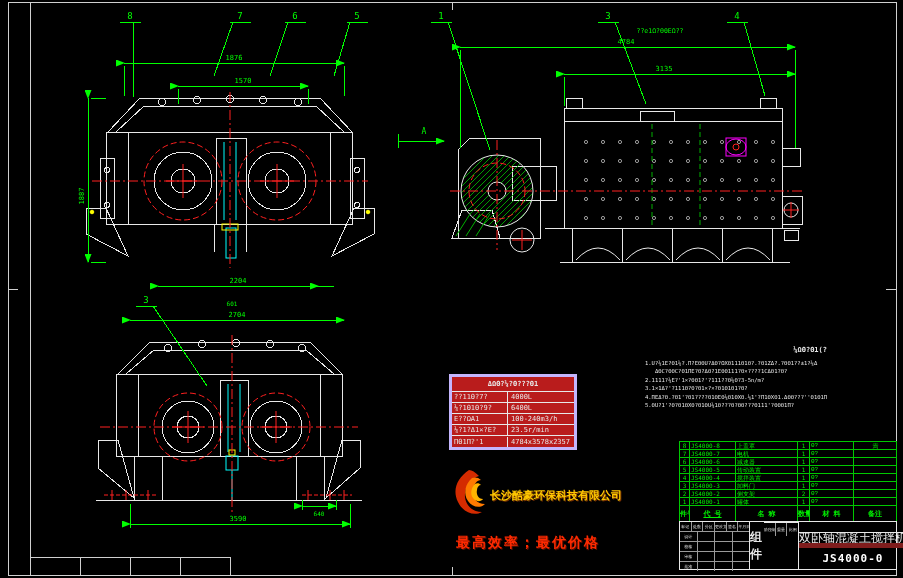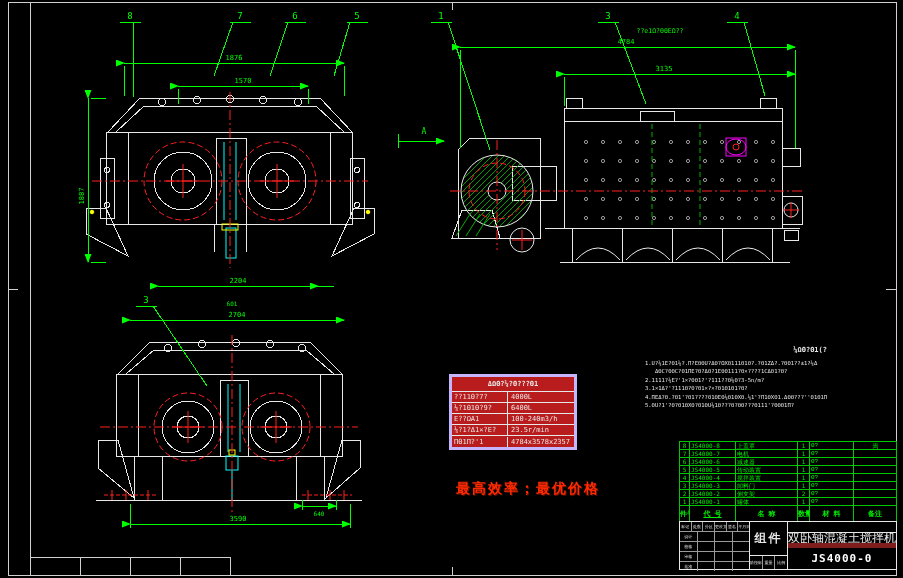--- a/index.html
+++ b/index.html
@@ -379,6 +379,16 @@
   </div>
 
   <div class="company">
+    <div class="co-row">
+      <span>
+        <svg width="42" height="50" viewBox="0 0 40 50">
+          <path d="M20,2 C8,10 3,22 9,34 C13,43 24,49 33,44 C24,44 17,38 16,29 C15,19 22,10 30,8 C26,4 23,2 20,2 Z" fill="#d42b00"></path>
+          <path d="M23,10 C16,16 14,26 19,33 C23,39 31,41 36,36 C28,36 23,30 24,22 C25,16 28,12 32,12 C29,9 26,9 23,10 Z" fill="#ff7a00"></path>
+          <path d="M26,16 C22,20 21,26 24,30 C27,34 32,34 34,31 C29,31 27,26 28,22 C28,19 30,17 32,17 C30,15 28,15 26,16 Z" fill="#ffb400"></path>
+        </svg>
+      </span>
+      <span class="co-name">长沙酷豪环保科技有限公司</span>
+    </div>
     <div class="co-slogan">最高效率；最优价格</div>
   </div>
 

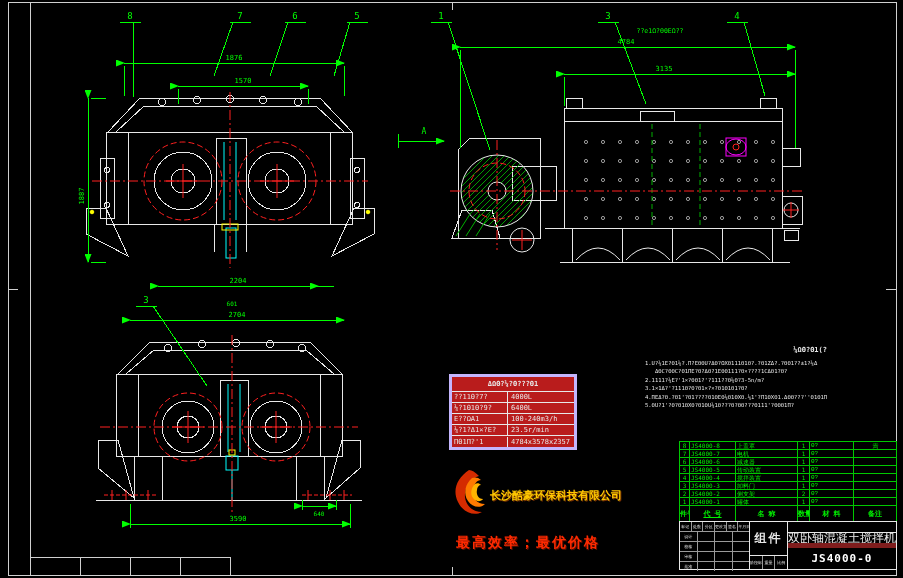--- a/index.html
+++ b/index.html
@@ -64,7 +64,7 @@
   .tb-lc { flex:1; border-right:1px solid #9a9a9a; overflow:hidden;
     white-space:nowrap; line-height:9px; text-align:center; }
   .tb-lc:last-child { border-right:none; }
-  .tb-mid { width:61px; border-right:1px solid #e8e8e8; display:flex; flex-direction:column; }
+  .tb-mid { width:61px; border-right:1px solid #e8e8e8; display:flex; flex-direction:row; }
   .tb-part { flex:1; display:flex; align-items:center; justify-content:center;
     font-size:12px; font-weight:bold; letter-spacing:2px; }
   .tb-midrow { height:14px; border-top:1px solid #e8e8e8; display:flex; font-size:4px; }

